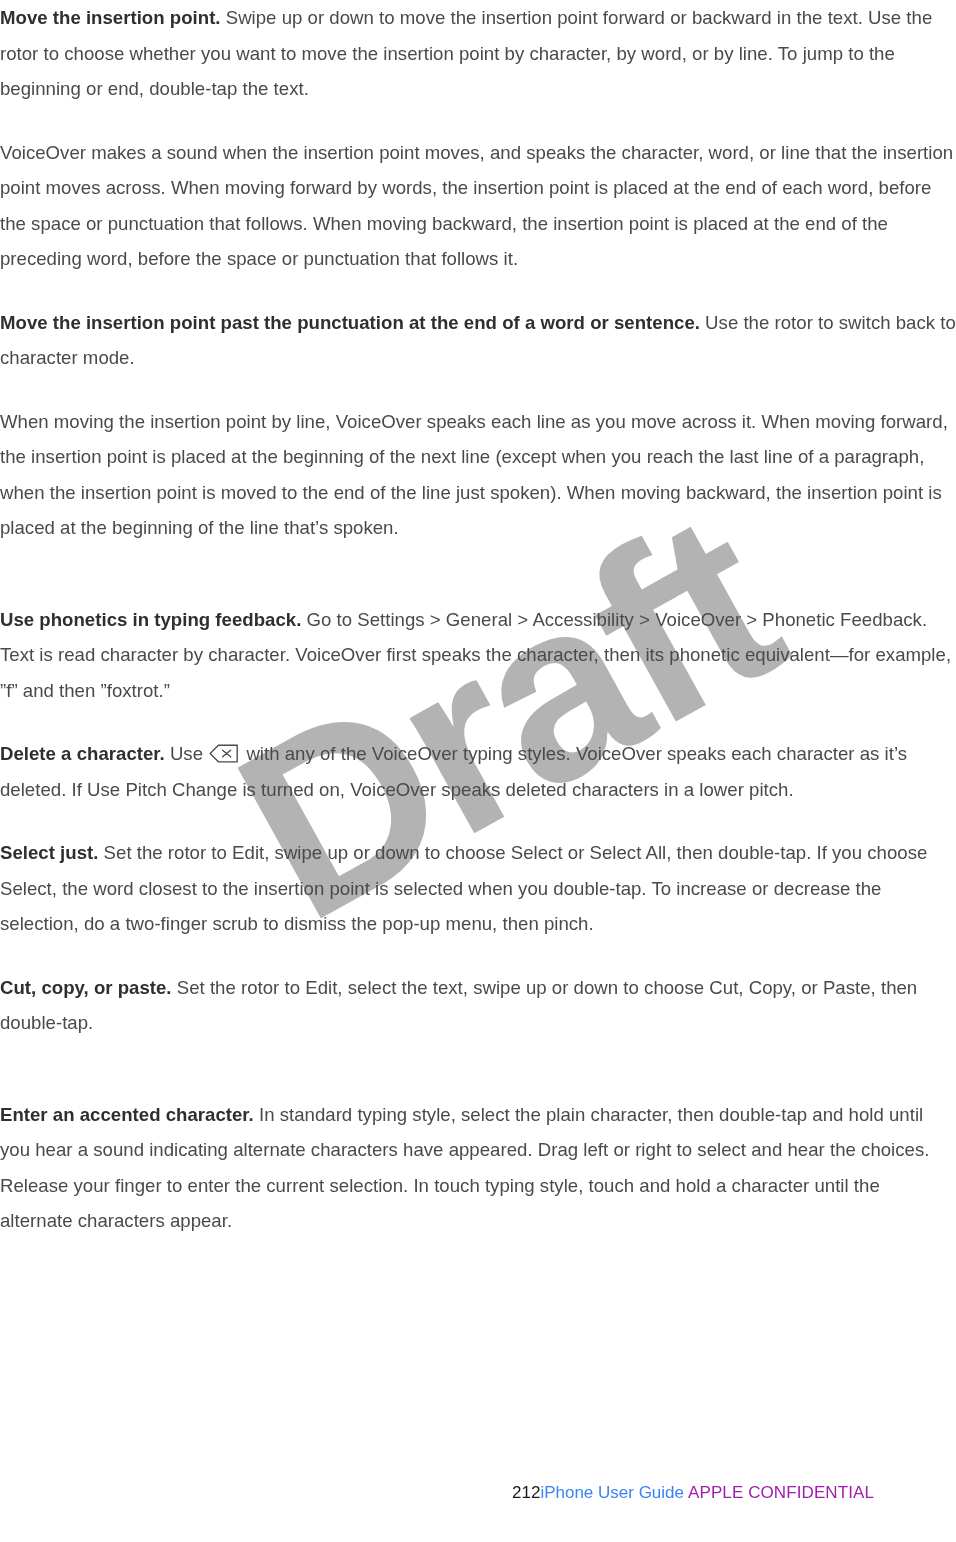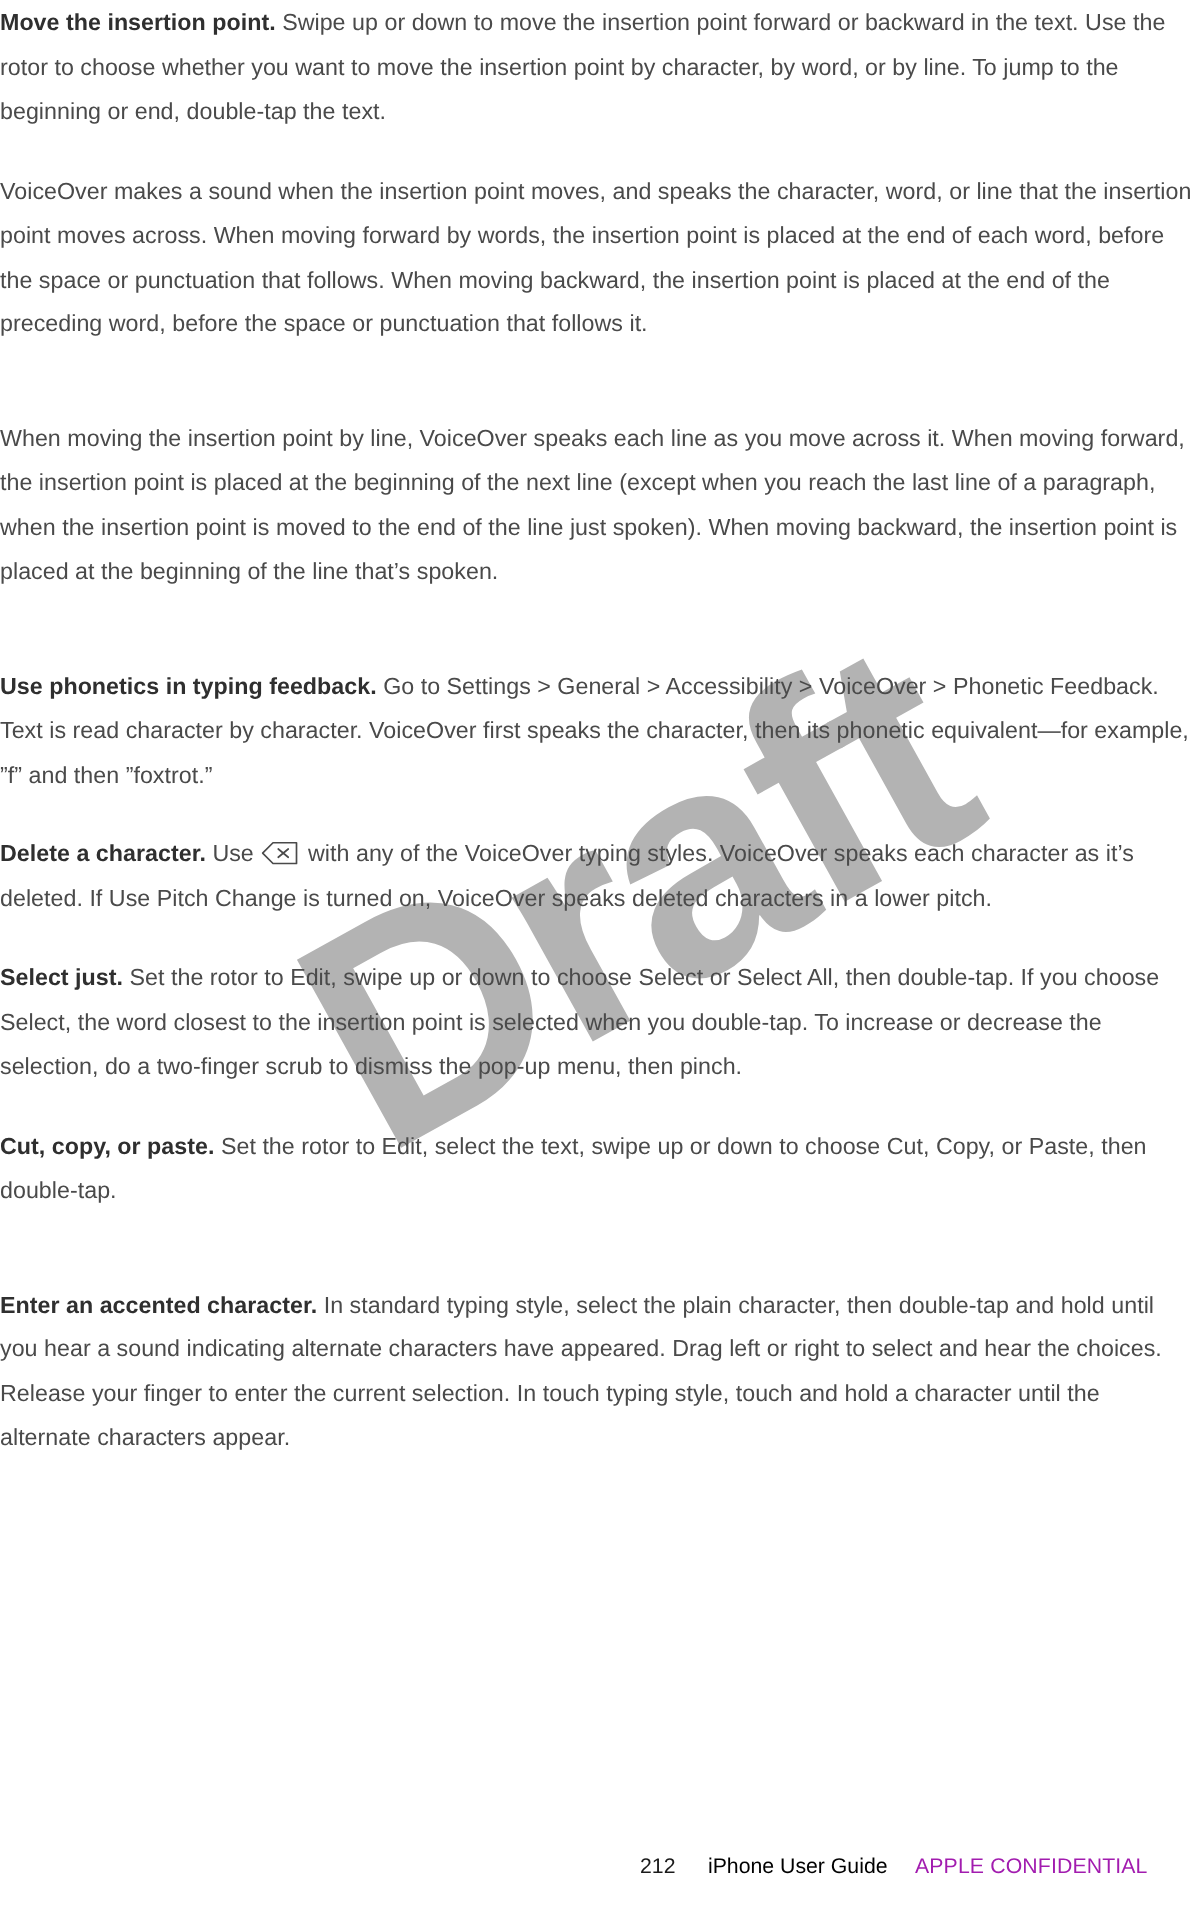--- a/index.html
+++ b/index.html
@@ -140,6 +140,7 @@
     <p class="para"><span>VoiceOver makes a sound when the insertion point moves, and speaks the character, word, or line that the insertion point moves across. When moving forward by words, the insertion point is placed at the end of each word, before the space or punctuation that follows. When moving backward, the insertion point is placed at the end of the preceding word, before the space or punctuation that follows it.</span></p>
     <div class="spacer-md"></div>
 
+    <p class="para"><b>Move the insertion point past the punctuation at the end of a word or sentence.</b><span> Use the rotor to switch back to character mode.</span></p>
     <div class="spacer-md"></div>
 
     <p class="para"><span>When moving the insertion point by line, VoiceOver speaks each line as you move across it. When moving forward, the insertion point is placed at the beginning of the next line (except when you reach the last line of a paragraph, when the insertion point is moved to the end of the line just spoken). When moving backward, the insertion point is placed at the beginning of the line that’s spoken.</span></p>

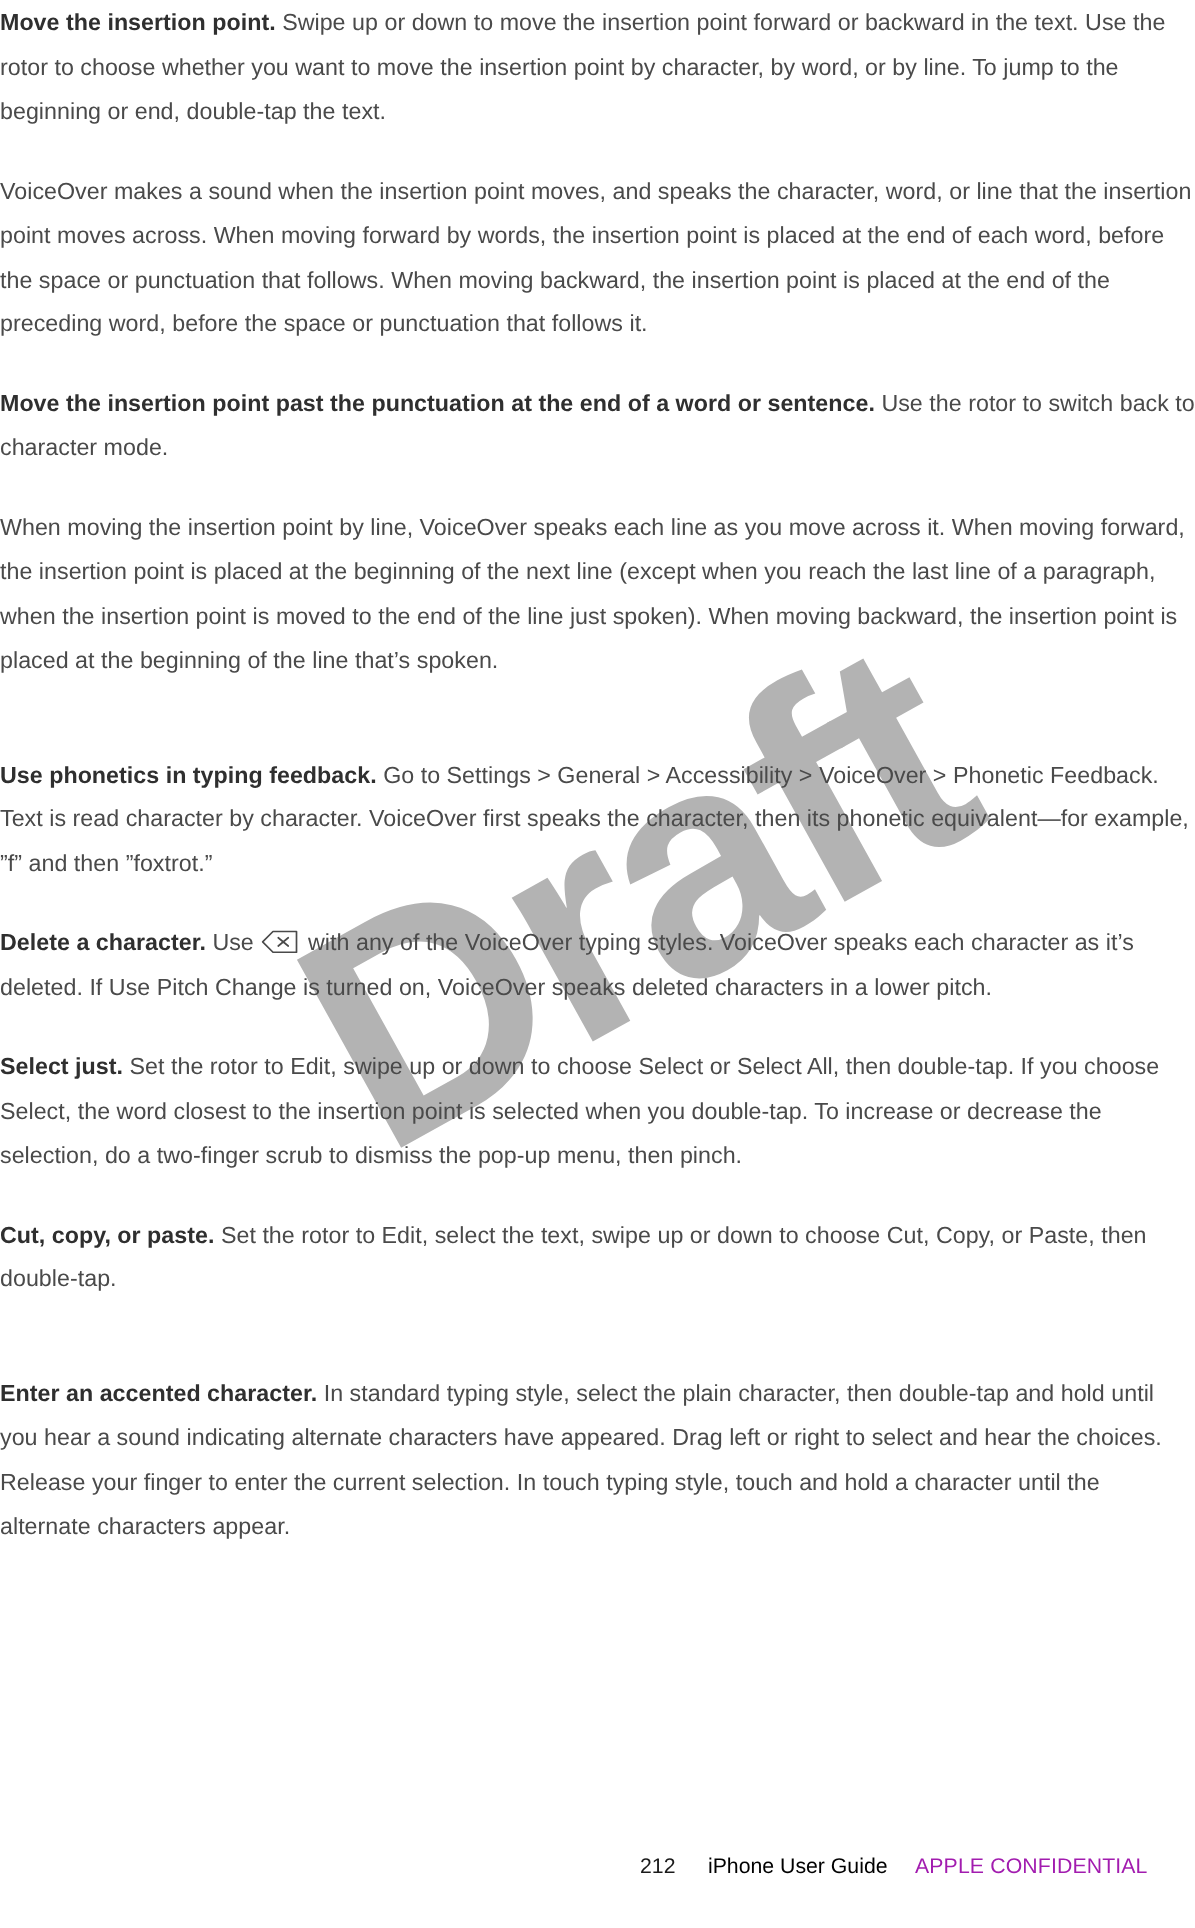--- a/index.html
+++ b/index.html
@@ -110,7 +110,6 @@
   #footer .page-number {
     color: #1a1a1a;
     font-weight: 400;
-    margin-right: 26px;
   }
   #footer .guide-title {
     color: #000000;

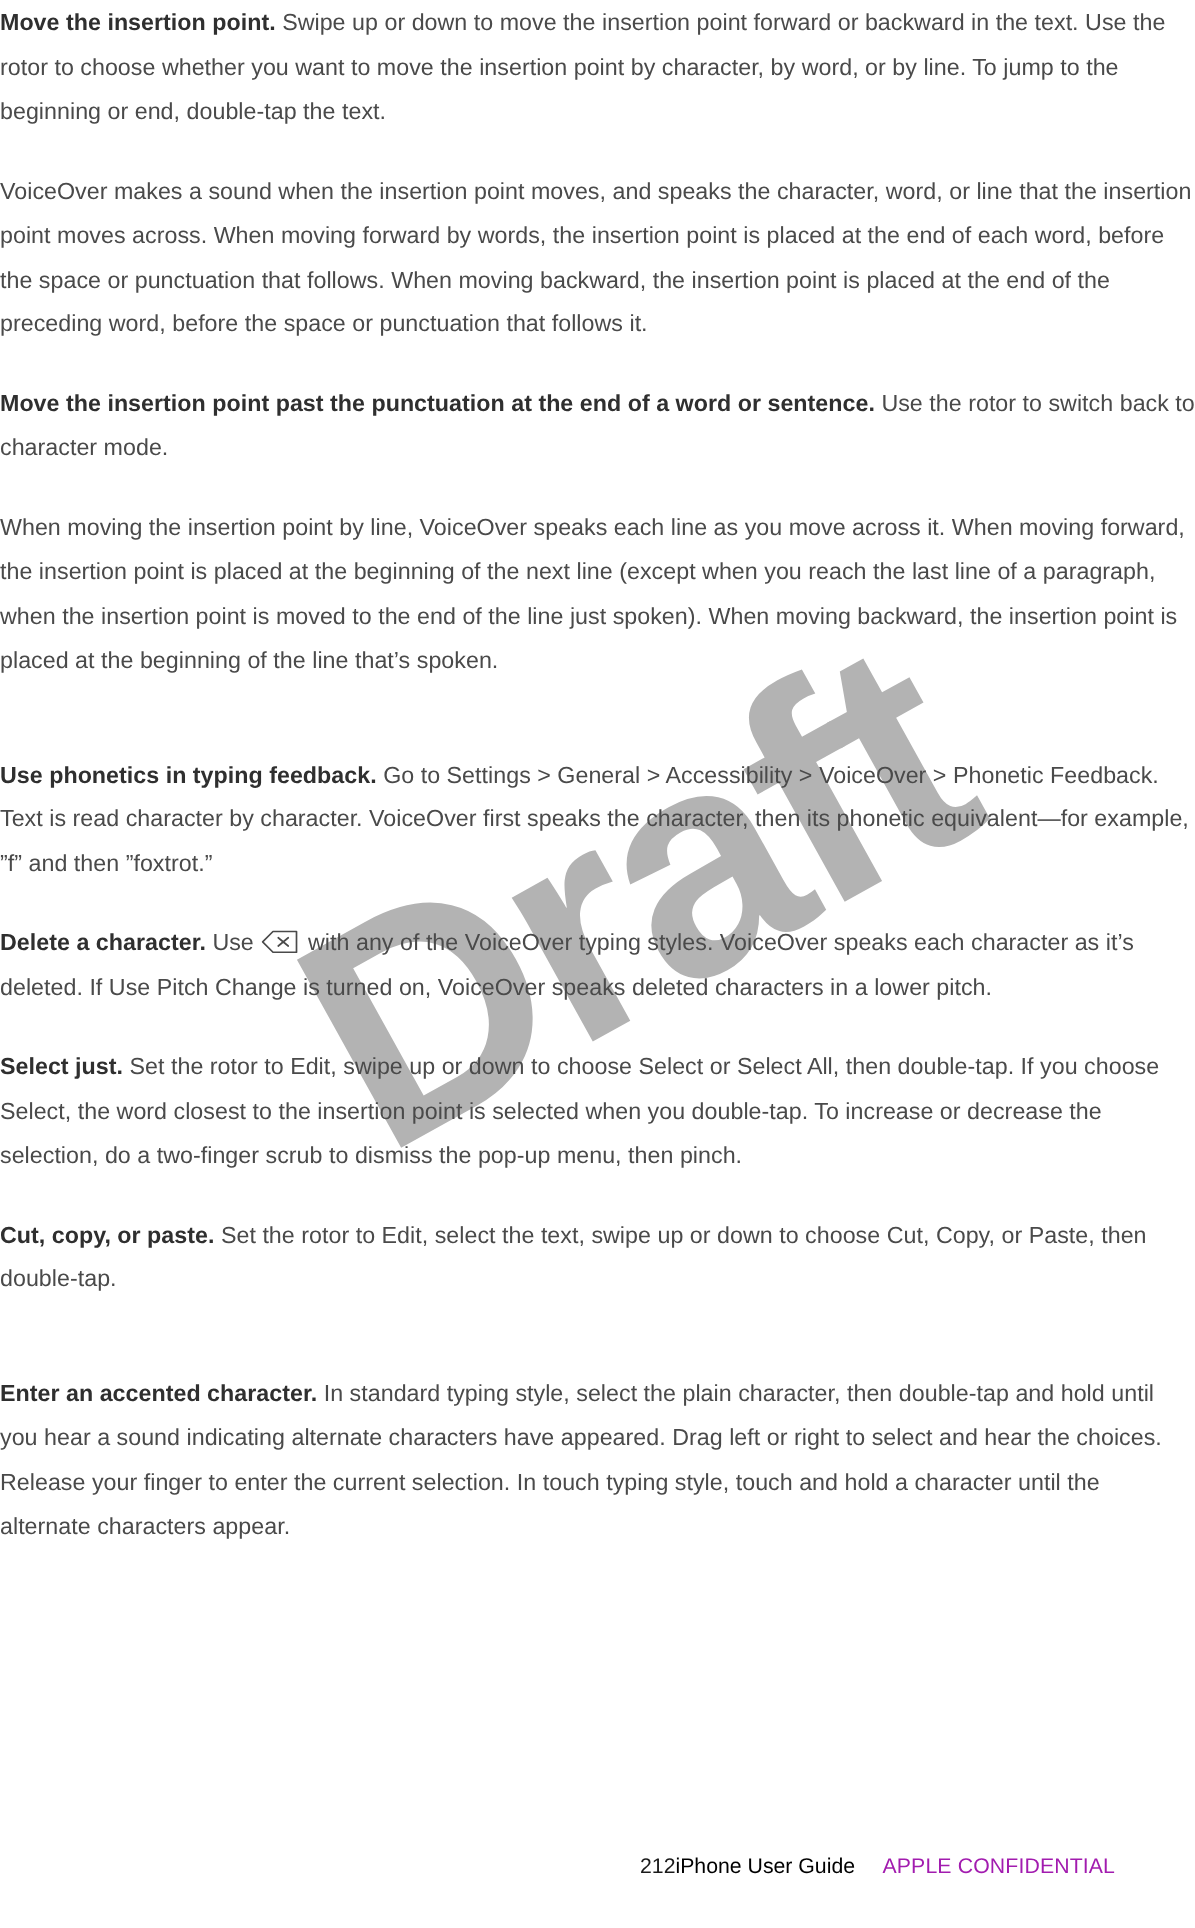--- a/index.html
+++ b/index.html
@@ -112,9 +112,9 @@
     font-weight: 400;
   }
   #footer .guide-title {
-    color: #000000;
+    color: #3b82f6;
     font-weight: 400;
-    margin-right: 22px;
+    margin-right: 4px;
   }
   #footer .confidential {
     color: #a21caf;

